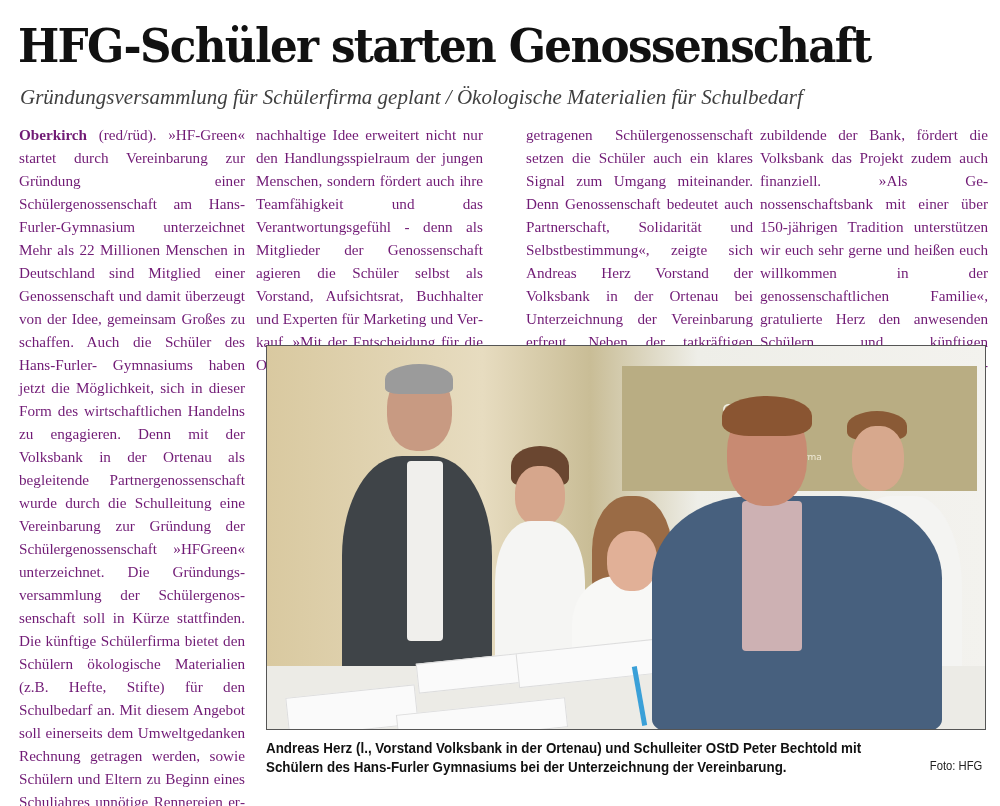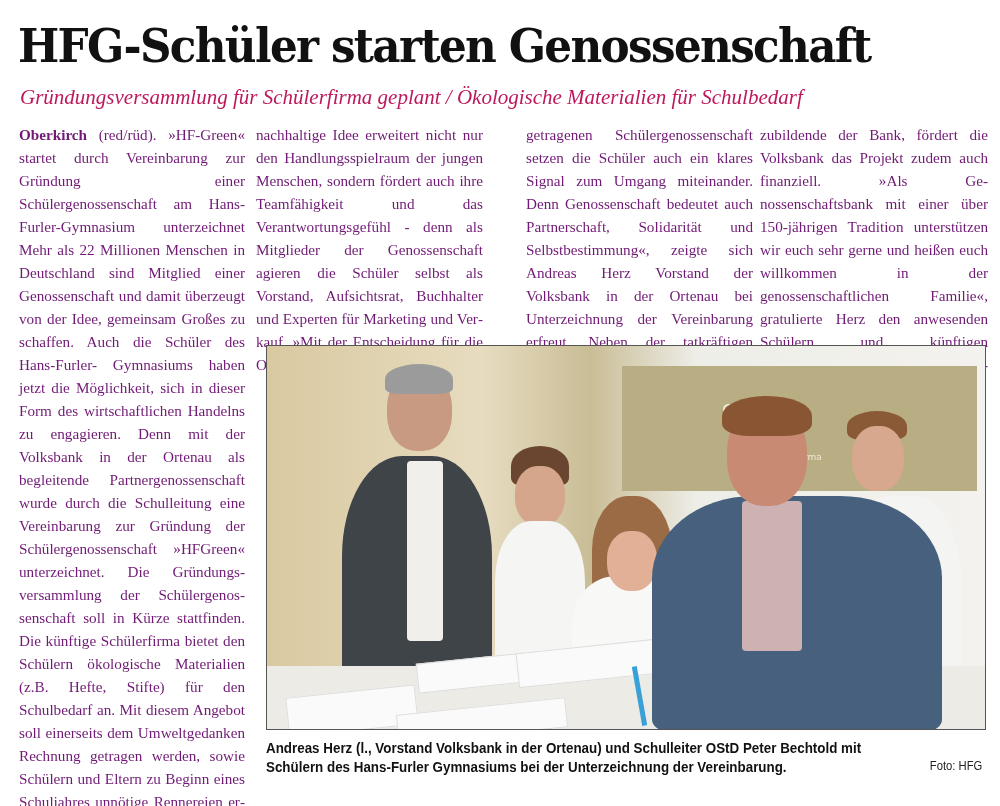--- a/index.html
+++ b/index.html
@@ -16,7 +16,7 @@
   .subhead {
     position: absolute; left: 20px; top: 84px; width: 980px;
     font-family: "Liberation Serif", "DejaVu Serif", serif;
-    font-style: italic; font-size: 21px; line-height: 26px; color: #be185d;
+    font-style: italic; font-size: 21px; line-height: 26px; color: #404040;
     white-space: nowrap;
   }
 

